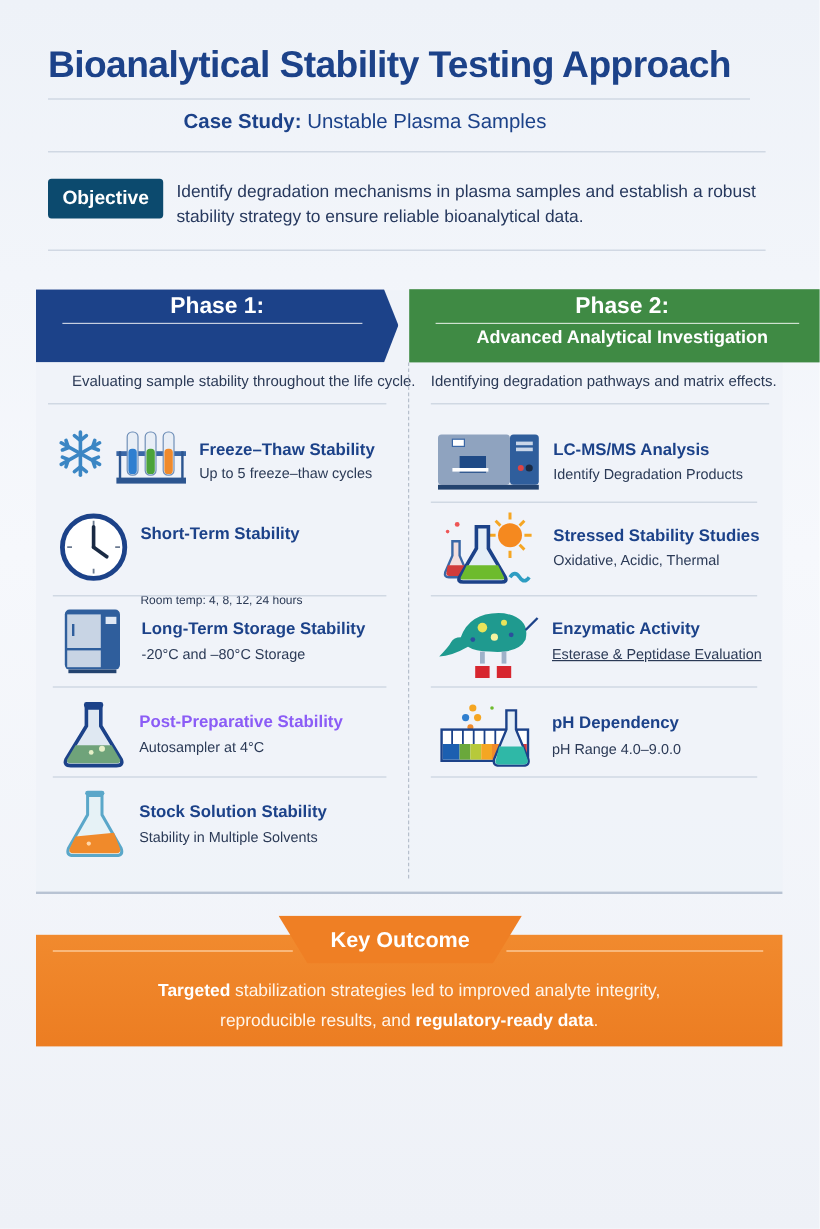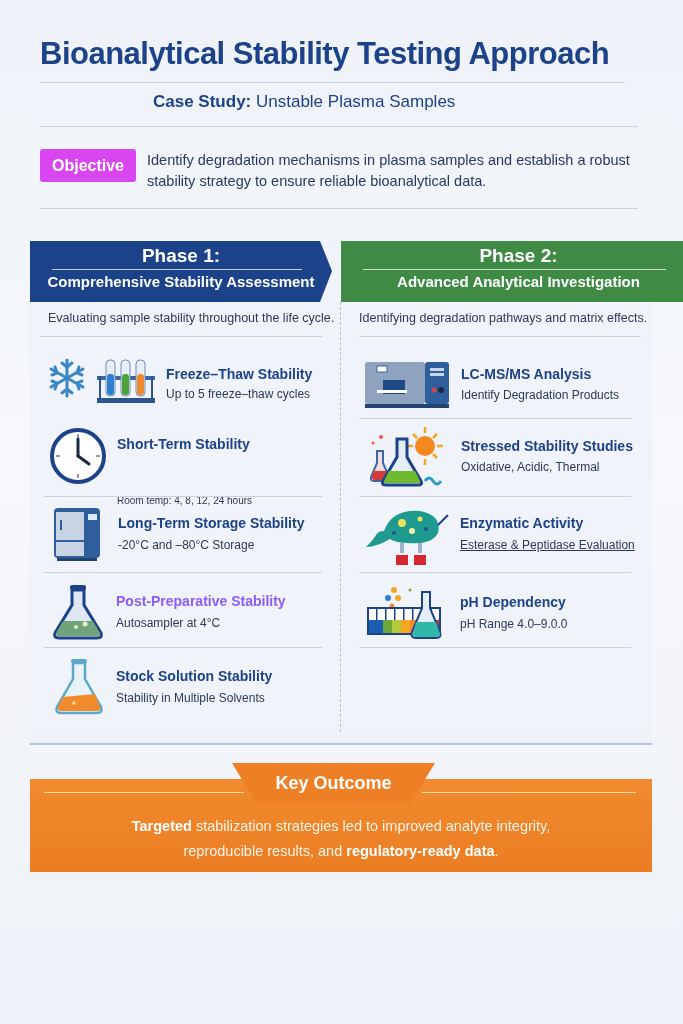--- a/index.html
+++ b/index.html
@@ -24,7 +24,7 @@
 
   .objective-badge {
     position: absolute; left: 40px; top: 149px; width: 96px; height: 33px;
-    background: #d946ef; color: #fff; font-weight: bold; font-size: 16px;
+    background: #0c4a6e; color: #fff; font-weight: bold; font-size: 16px;
     border-radius: 3px; display: flex; align-items: center; justify-content: center;
   }
   .objective-text {

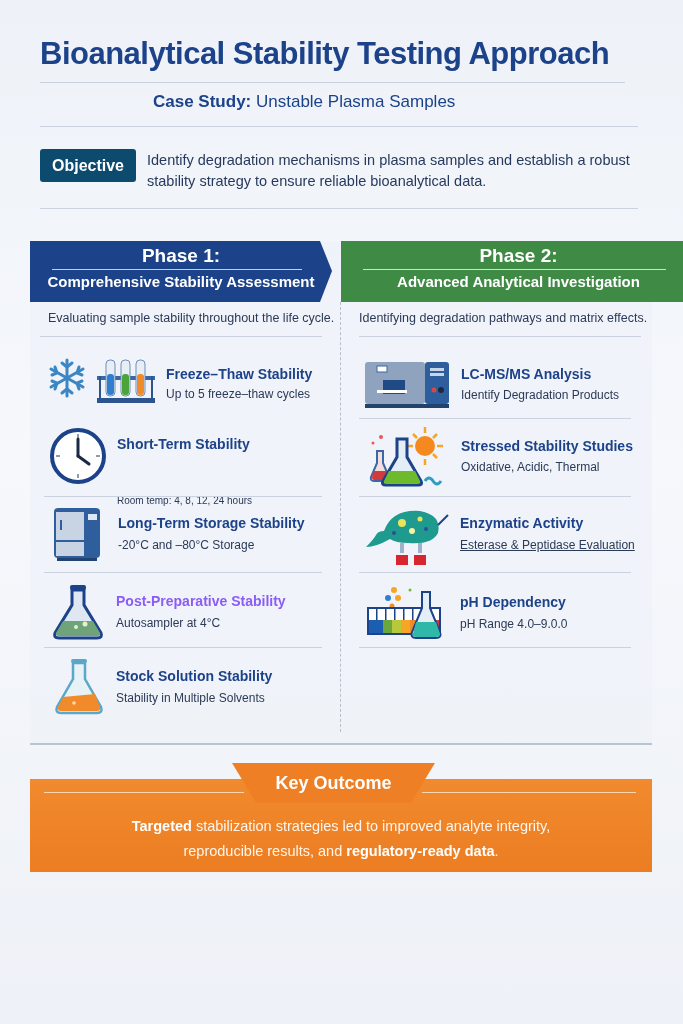--- a/index.html
+++ b/index.html
@@ -100,7 +100,6 @@
 <div class="phase-head phase1-head">
   <div class="phase-num">Phase 1:</div>
   <div class="phase-line"></div>
-  <div class="phase-name">Comprehensive Stability Assessment</div>
 </div>
 
 <div class="phase-head phase2-head">

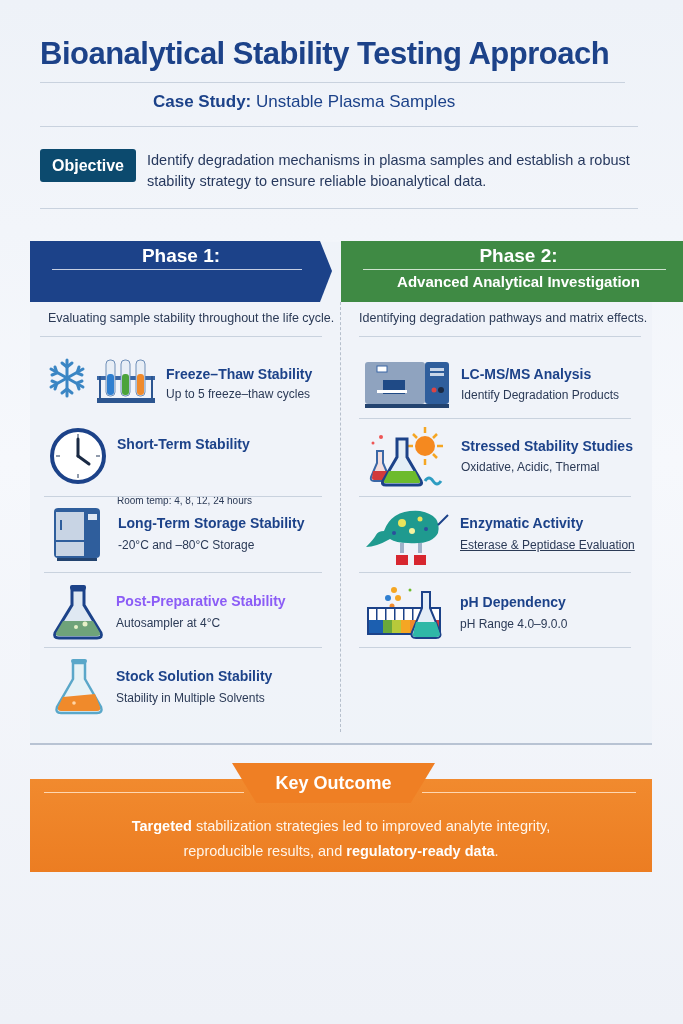--- a/index.html
+++ b/index.html
@@ -108,7 +108,7 @@
   <div class="phase-name">Advanced Analytical Investigation</div>
 </div>
 
-<div class="phase-desc" style="left:48px;">Evaluating sample stability throughout the life cycle.</div>
+<div class="phase-desc" style="left:60px;">Evaluating sample stability throughout the life cycle.</div>
 <div class="phase-desc" style="left:359px;">Identifying degradation pathways and matrix effects.</div>
 <div class="rule" style="left:40px;top:336px;width:282px;"></div>
 <div class="rule" style="left:359px;top:336px;width:282px;"></div>

